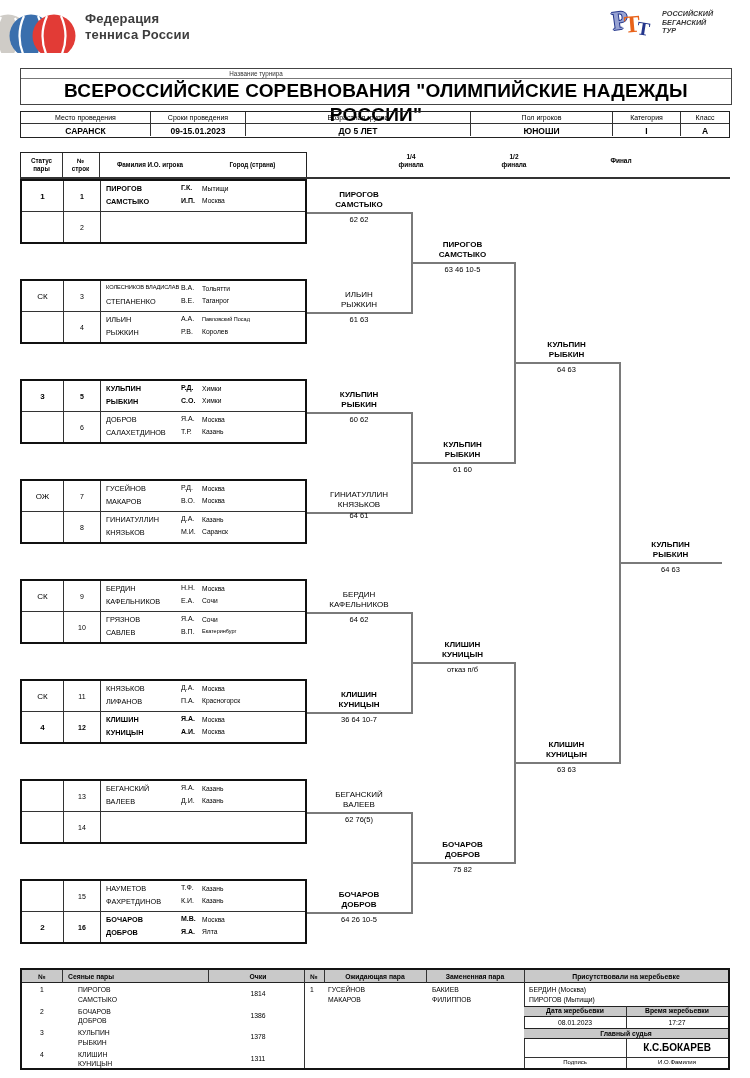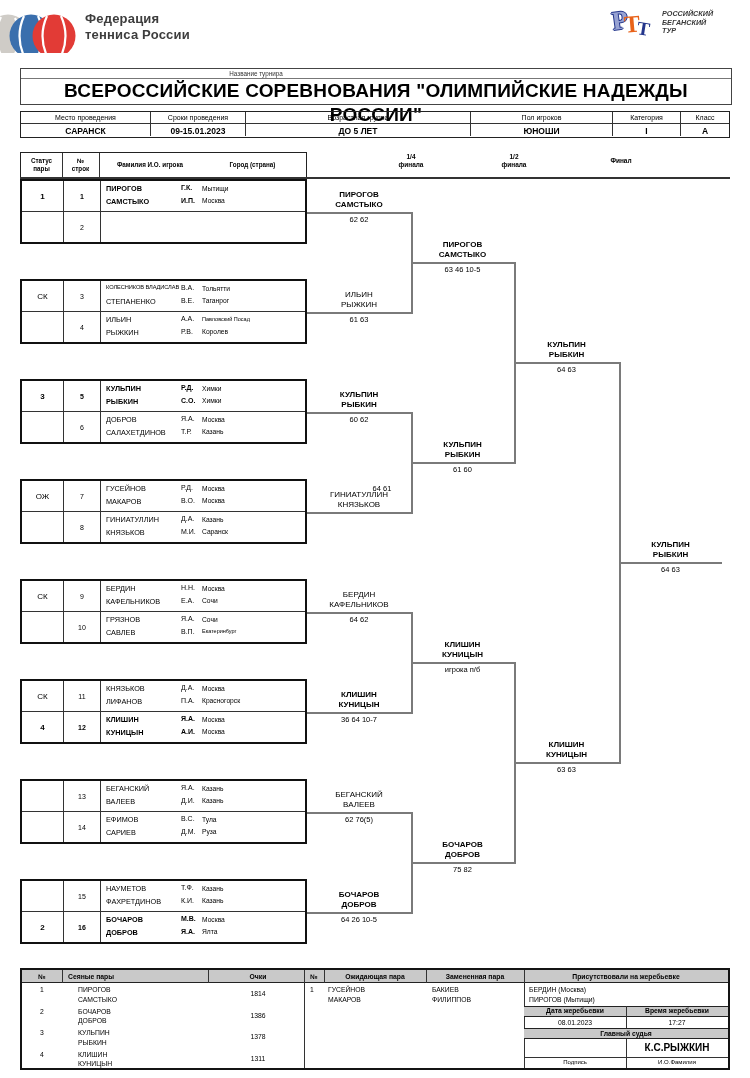--- a/index.html
+++ b/index.html
@@ -335,7 +335,7 @@
       <div class="wname pre" style="left: 307px; top: 489px; width: 104px; height: 21px;">ГИНИАТУЛЛИН
 КНЯЗЬКОВ</div>
       <div class="bl" style="left: 307px; top: 512px; width: 104px; height: 2px;"></div>
-      <div class="wscore" style="left: 307px; top: 484px; width: 104px; margin-left: 23px;">64 61</div>
+      <div class="wscore" style="left: 307px; top: 511px; width: 104px;">64 61</div>
       <div class="wname pre" style="left: 307px; top: 589px; width: 104px; height: 21px;">БЕРДИН
 КАФЕЛЬНИКОВ</div>
       <div class="bl" style="left: 307px; top: 612px; width: 104px; height: 2px;"></div>

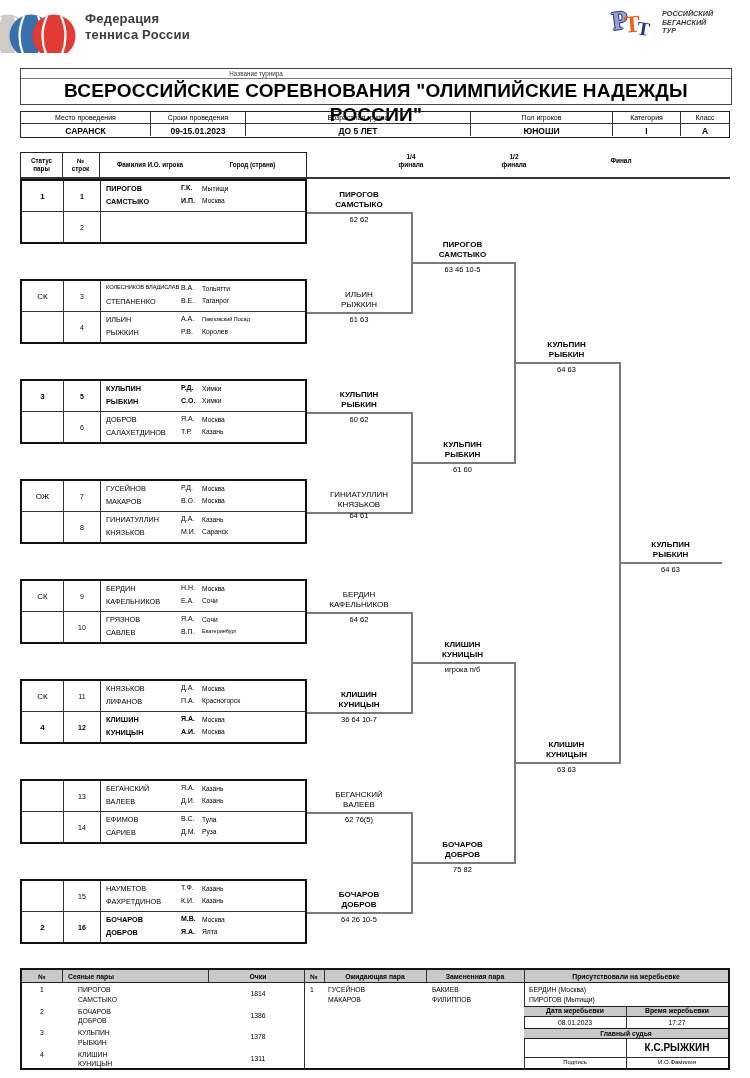--- a/index.html
+++ b/index.html
@@ -363,7 +363,7 @@
       <div class="wname b pre" style="left: 411px; top: 639px; width: 103px; height: 21px;">КЛИШИН
 КУНИЦЫН</div>
       <div class="bl" style="left: 411px; top: 662px; width: 103px; height: 2px;"></div>
-      <div class="wscore" style="left: 411px; top: 665px; width: 103px;">игрока п/б</div>
+      <div class="wscore" style="left: 411px; top: 665px; width: 103px;">отказ п/б</div>
       <div class="wname b pre" style="left: 411px; top: 839px; width: 103px; height: 21px;">БОЧАРОВ
 ДОБРОВ</div>
       <div class="bl" style="left: 411px; top: 862px; width: 103px; height: 2px;"></div>

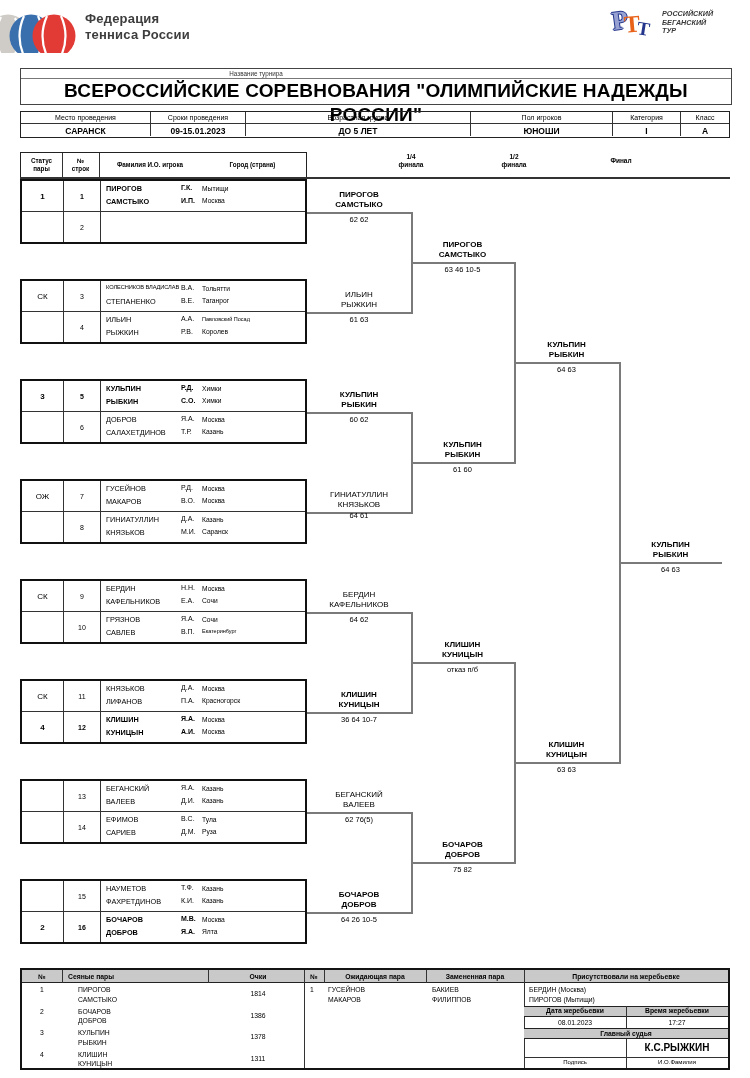--- a/index.html
+++ b/index.html
@@ -286,14 +286,6 @@
         </div>
         <div class="cellc st" style="left: 0px; top: 31px; width: 41px; height: 30px;"></div>
         <div class="cellc ln" style="left: 42px; top: 31px; width: 36px; height: 30px;">14</div>
-        <div style="position: absolute; left: 79px; top: 31px; right: 0px; height: 30px;">
-          <div class="surname" style="top: 3px;">ЕФИМОВ</div>
-          <div class="initials" style="top: 3px;">В.С.</div>
-          <div class="city" style="top: 3.5px;">Тула</div>
-          <div class="surname" style="top: 15.5px;">САРИЕВ</div>
-          <div class="initials" style="top: 15.5px;">Д.М.</div>
-          <div class="city" style="top: 16px;">Руза</div>
-        </div>
       </div>
       <div class="ebox" style="left: 20px; top: 879px; width: 287px; height: 65px;">
         <div class="divl" style="left: 41px; top: 0px; bottom: 0px; width: 1px;"></div>

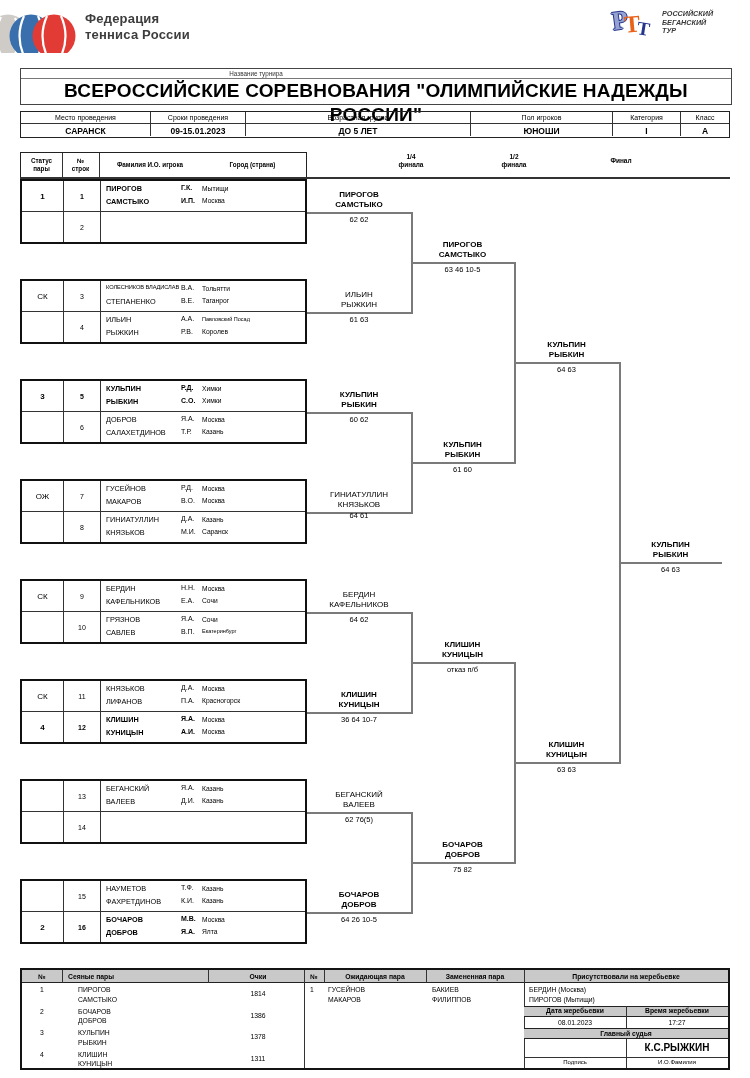--- a/index.html
+++ b/index.html
@@ -439,7 +439,7 @@
     <div class="abs gray fh c" style="left:502px;top:58px;width:204px;height:11px;border-top:1px solid #222;border-bottom:1px solid #222;box-sizing:border-box;line-height:10px">Главный судья</div>
 
     <div class="divl" style="left:604px;top:69px;height:29px;width:1px"></div>
-    <div class="abs c b" style="left:604px;top:72px;width:102px;font-size:10px">К.С.РЫЖКИН</div>
+    <div class="abs c b" style="left:604px;top:72px;width:102px;font-size:10px">К.С.БОКАРЕВ</div>
     <div class="divl" style="left:502px;top:87px;width:204px;height:1px"></div>
     <div class="abs fsm c" style="left:502px;top:89px;width:102px">Подпись</div>
     <div class="abs fsm c" style="left:604px;top:89px;width:102px">И.О.Фамилия</div>

